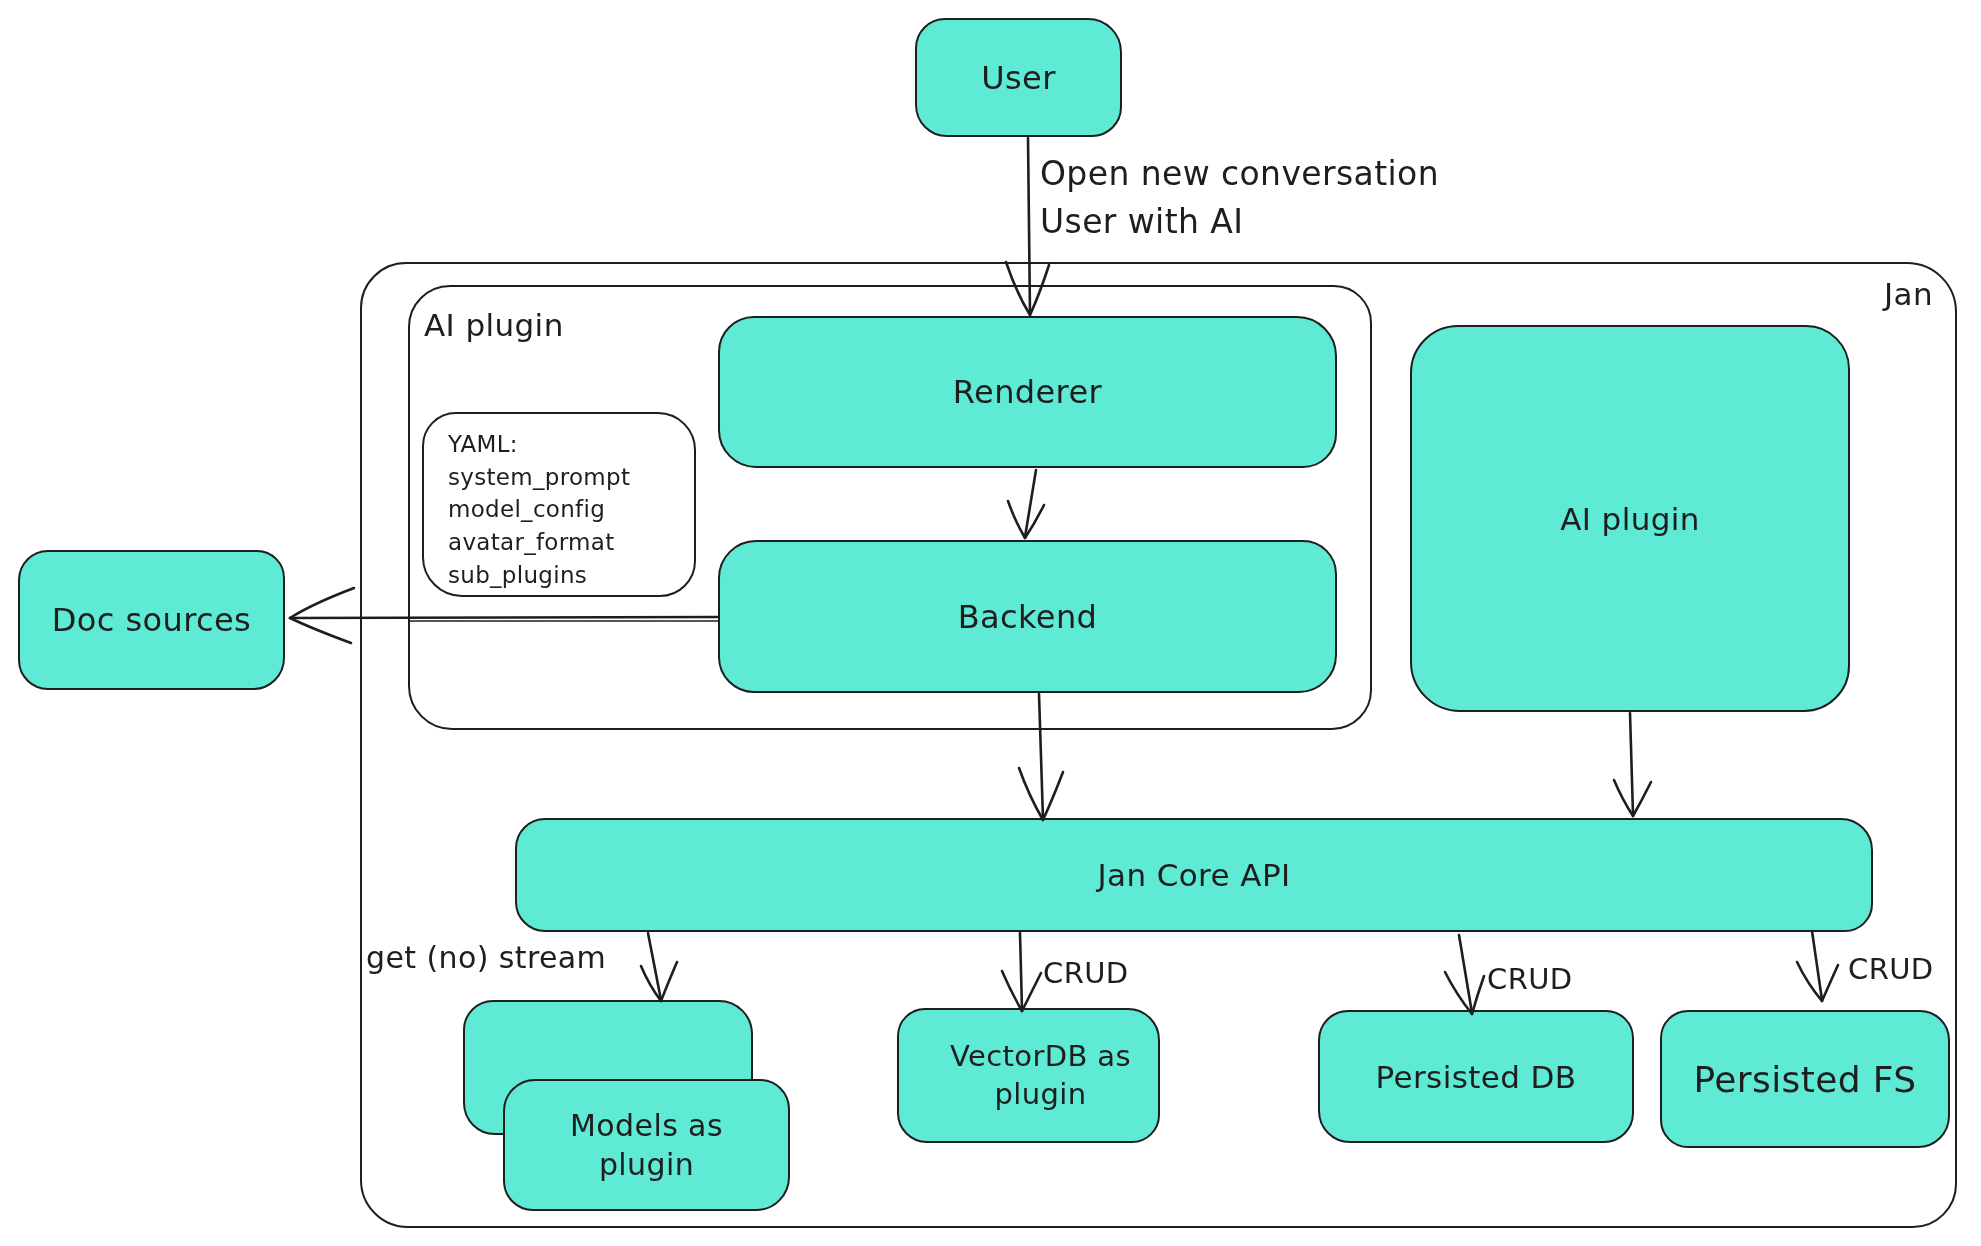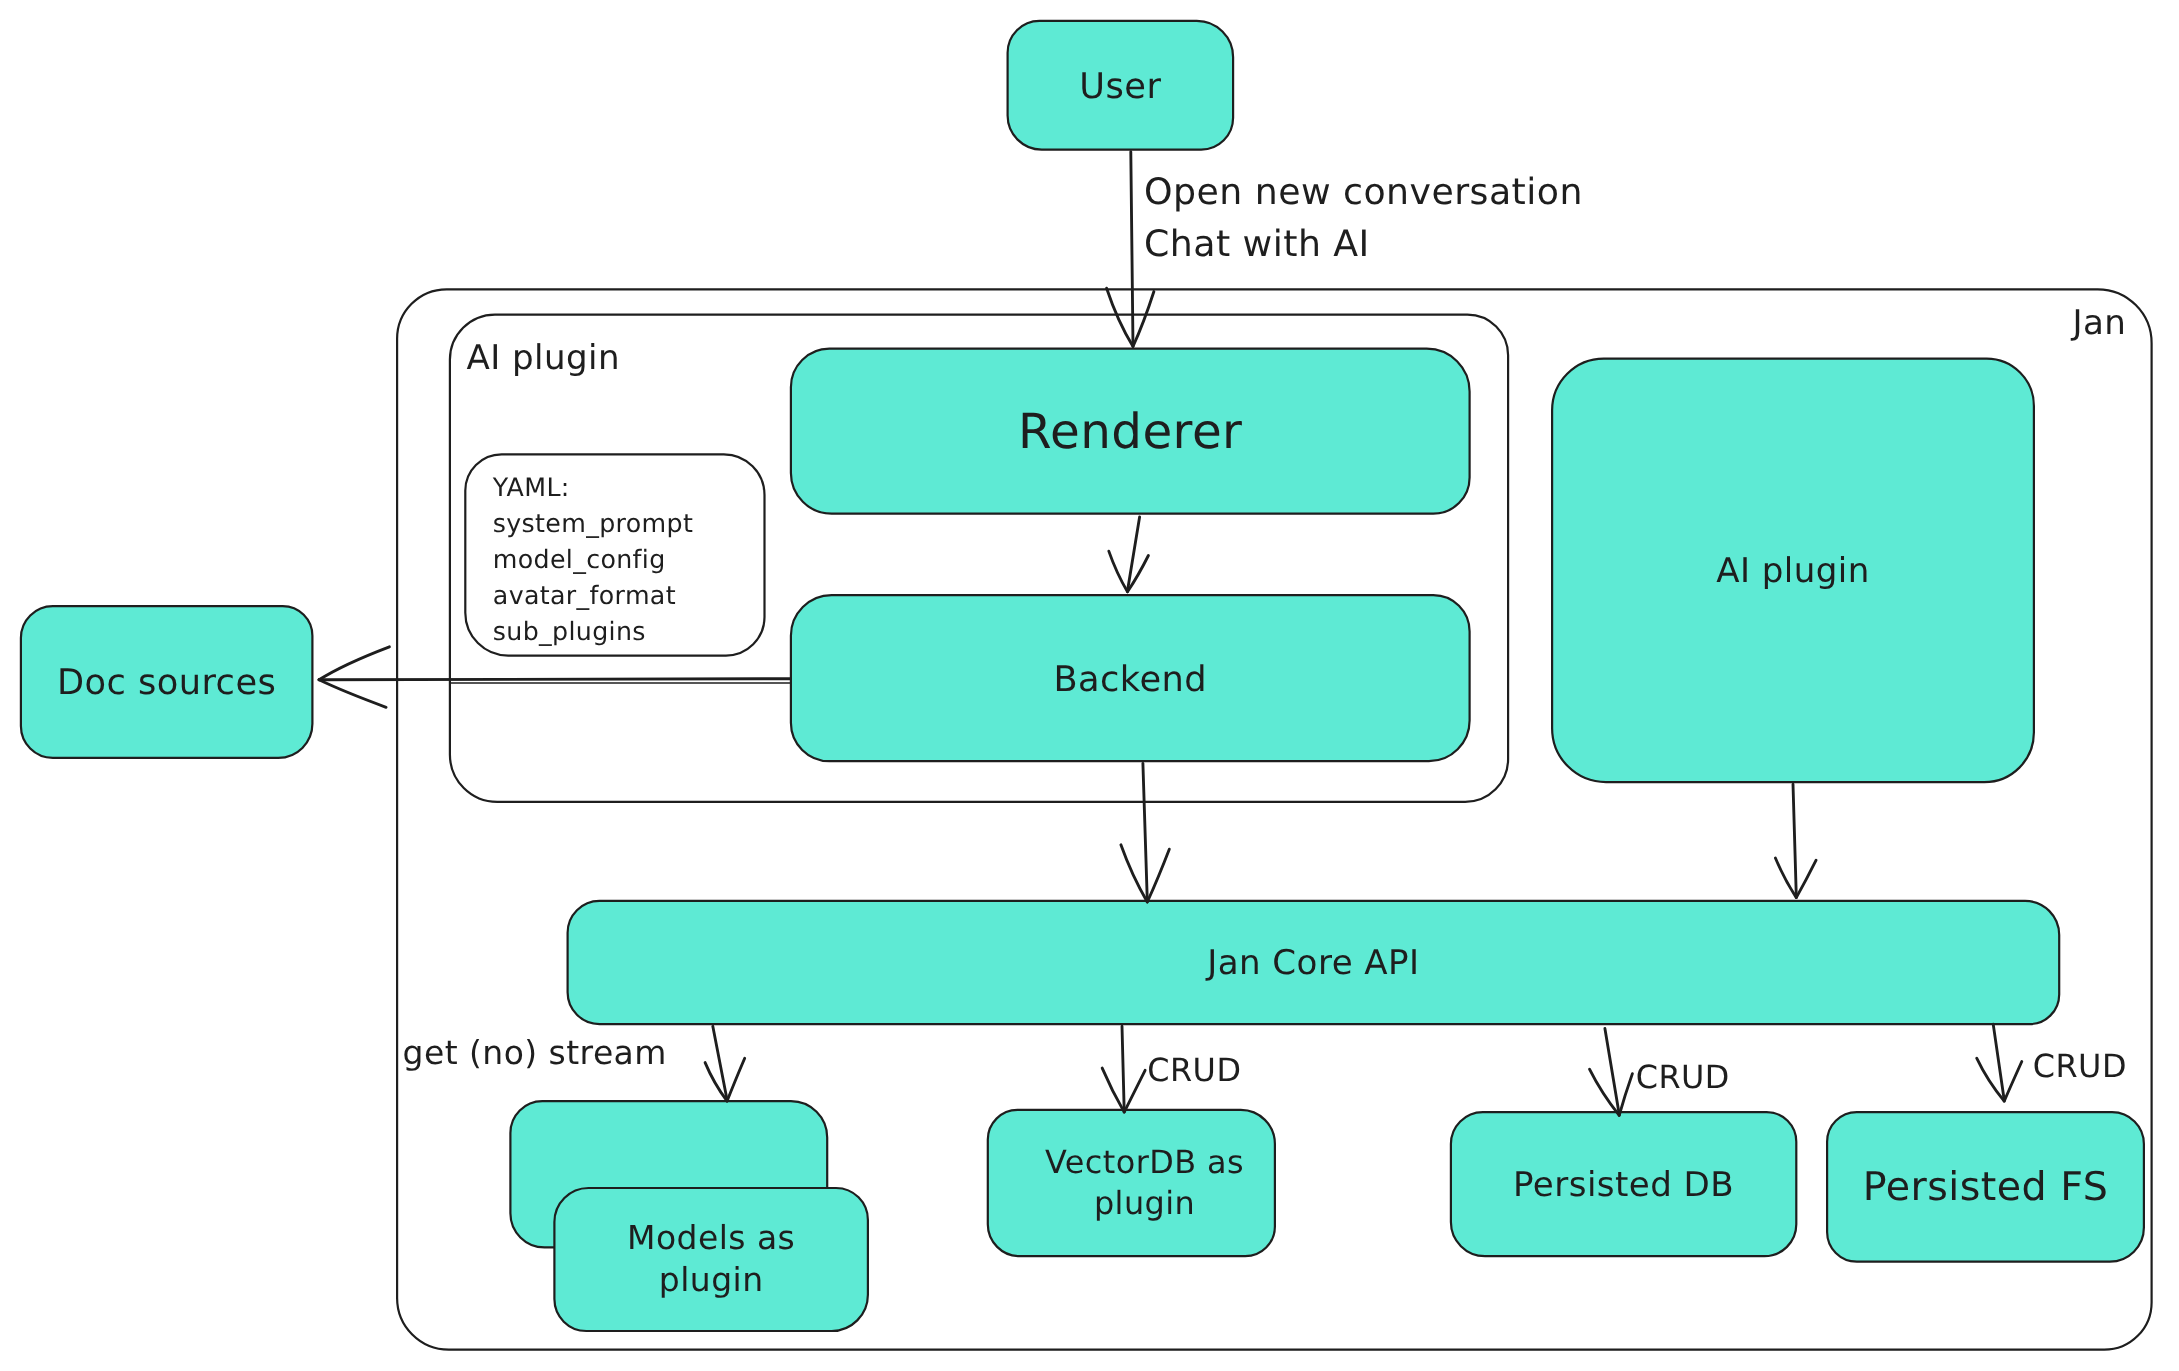--- a/index.html
+++ b/index.html
@@ -79,7 +79,7 @@
 
   <div class="plain-label" style="left:1040px; top:150px; font-size:33px; line-height:1.45; text-align:left;">
     <div>Open new conversation</div>
-    <div>Chat with AI</div>
+    <div>User with AI</div>
   </div>
 
   <div class="node" style="left:718px; top:316px; width:619px; height:152px; border-radius:36px 40px 34px 38px; font-size:44px;">

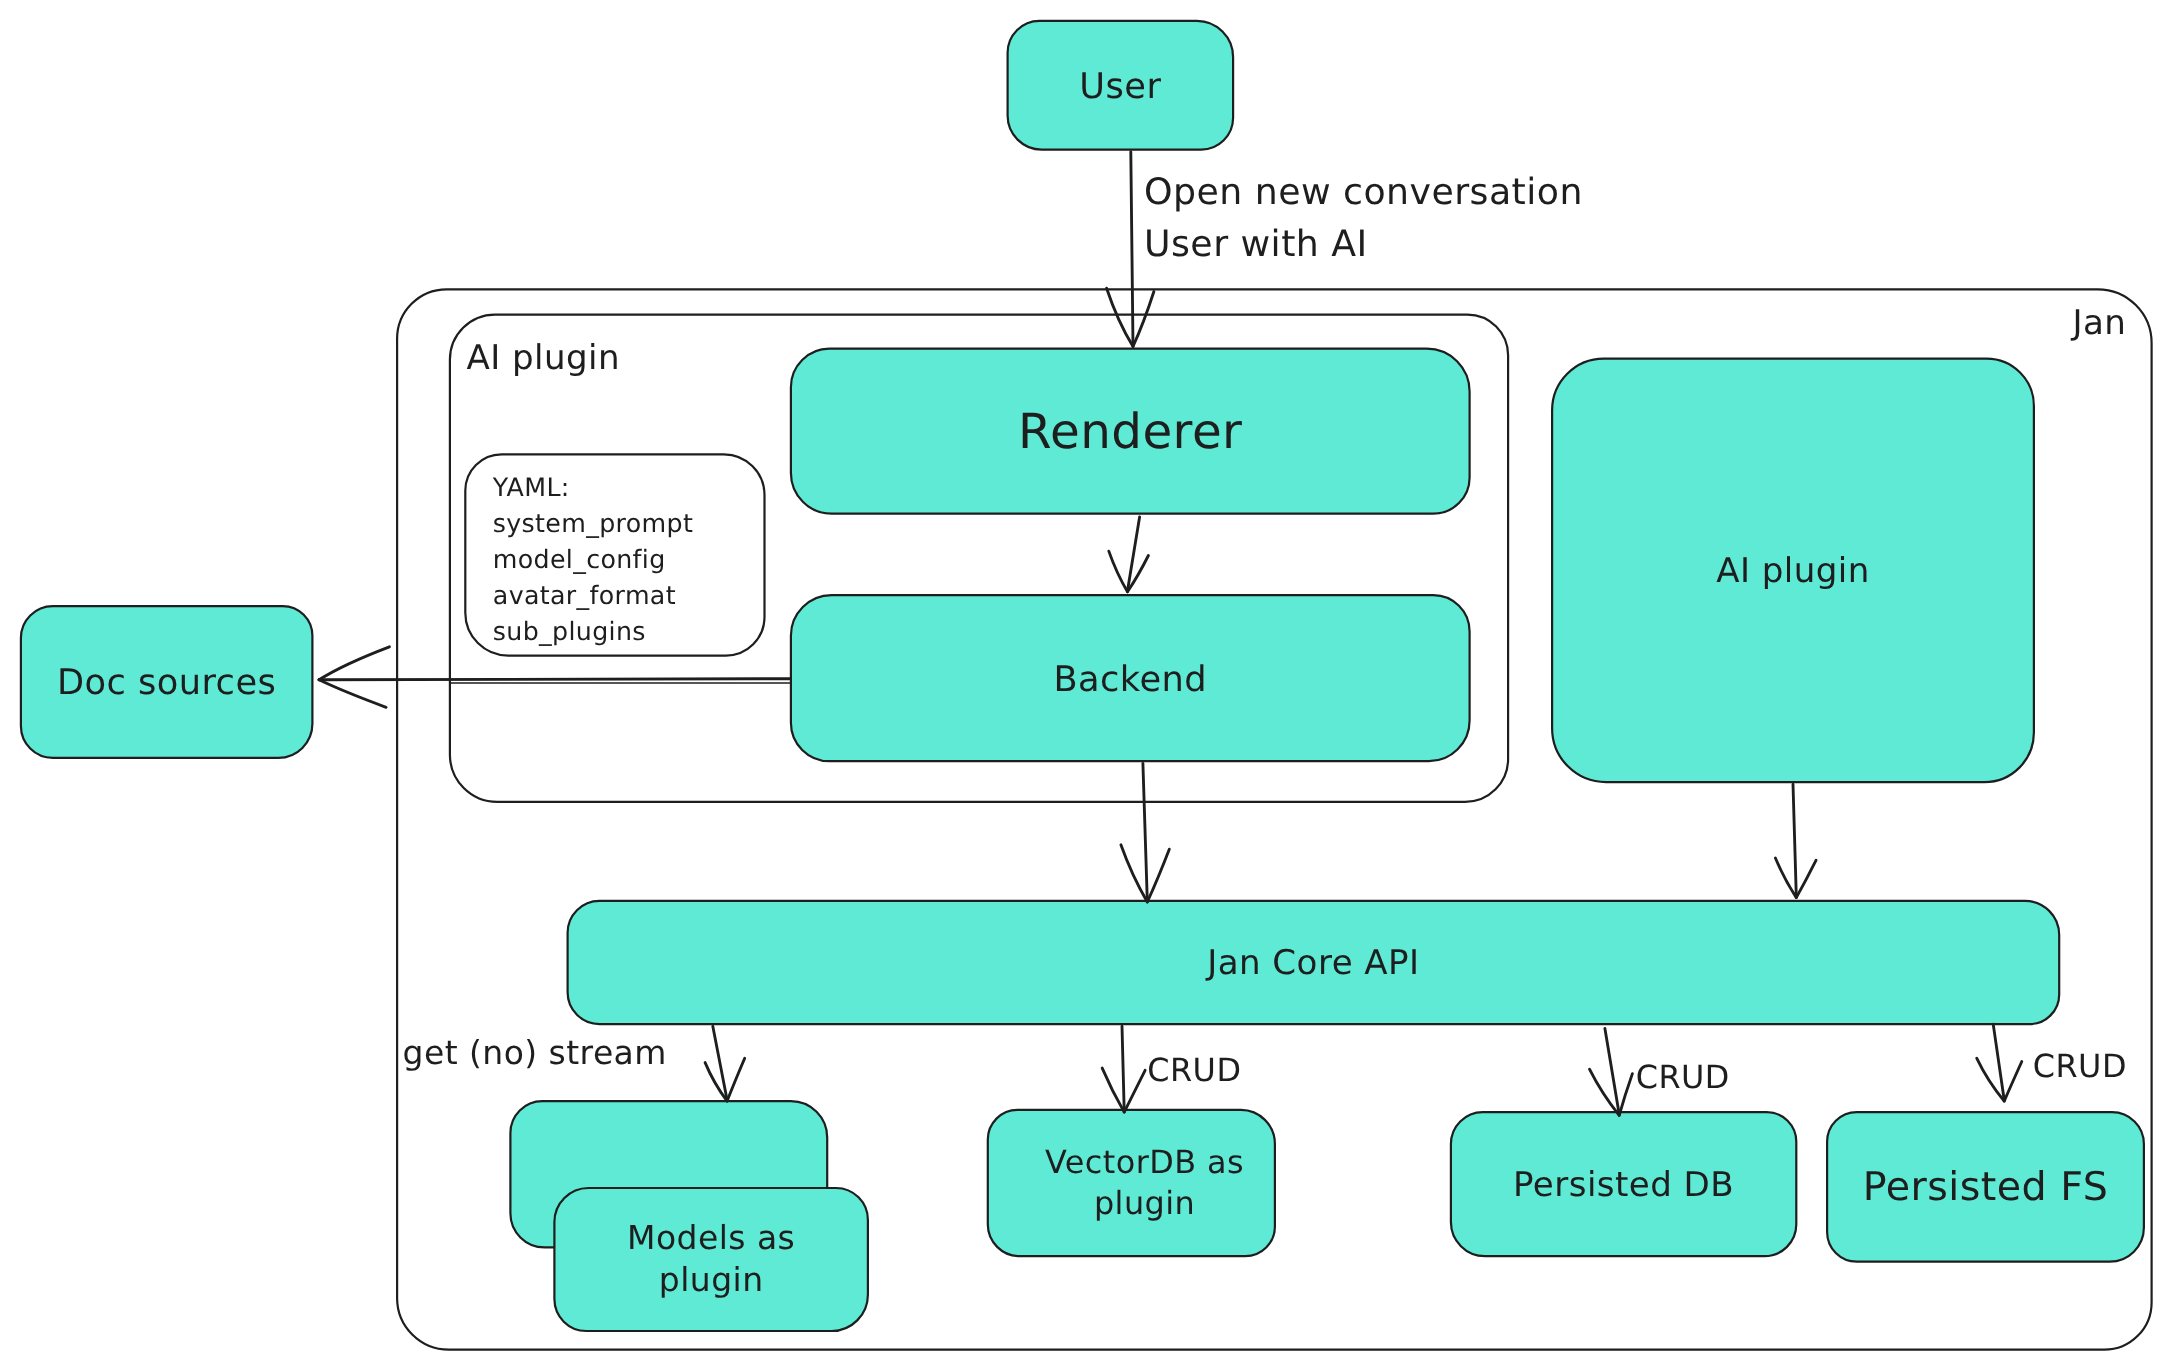--- a/index.html
+++ b/index.html
@@ -82,7 +82,7 @@
     <div>User with AI</div>
   </div>
 
-  <div class="node" style="left:718px; top:316px; width:619px; height:152px; border-radius:36px 40px 34px 38px; font-size:44px;">
+  <div class="node" style="left:718px; top:316px; width:619px; height:152px; border-radius:36px 40px 34px 38px; font-size:32px;">
     <span>Renderer</span>
   </div>
 

